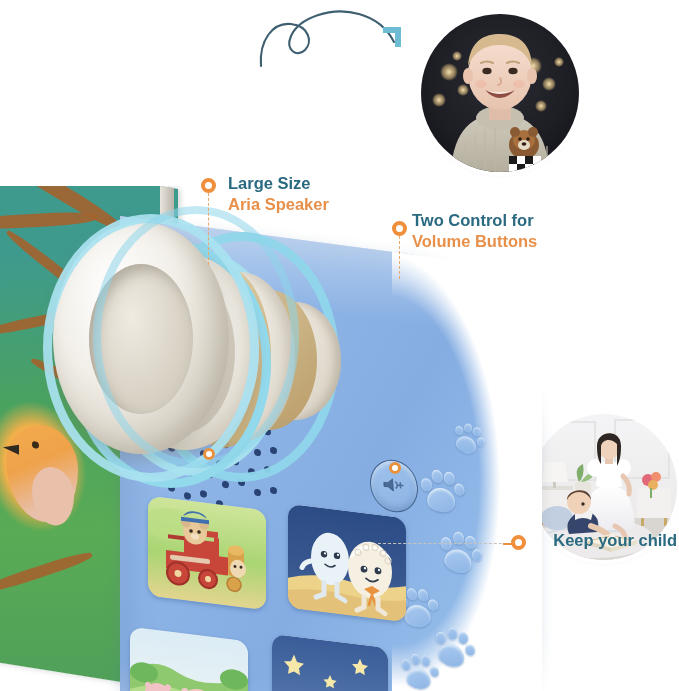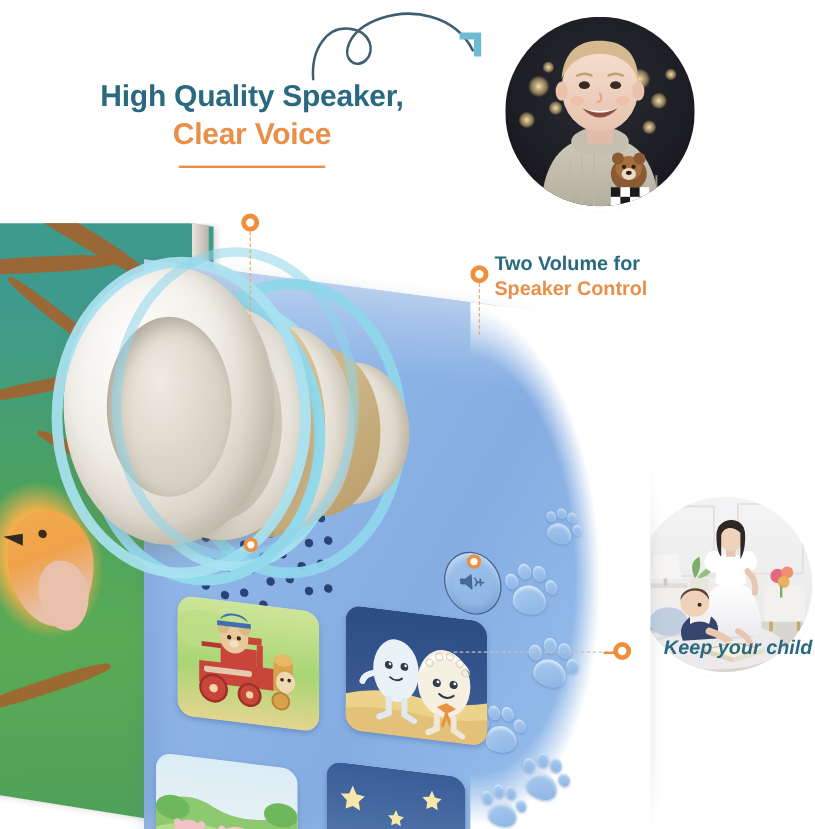--- a/index.html
+++ b/index.html
@@ -340,11 +340,6 @@
     <path d="M131,30 L143,30 L143,44" fill="none" stroke="#6ebcd4" stroke-width="6" stroke-linecap="square" stroke-linejoin="miter"></path>
   </svg>
 
-  <div class="headline">
-    <div class="headline-l1">High Quality Speaker,</div>
-    <div class="headline-l2">Clear Voice</div>
-    <div class="headline-rule"></div>
-  </div>
 
   <div class="photo-circle photo-top">
     <svg class="photo-inner" viewBox="0 0 158 158" preserveAspectRatio="xMidYMid slice">

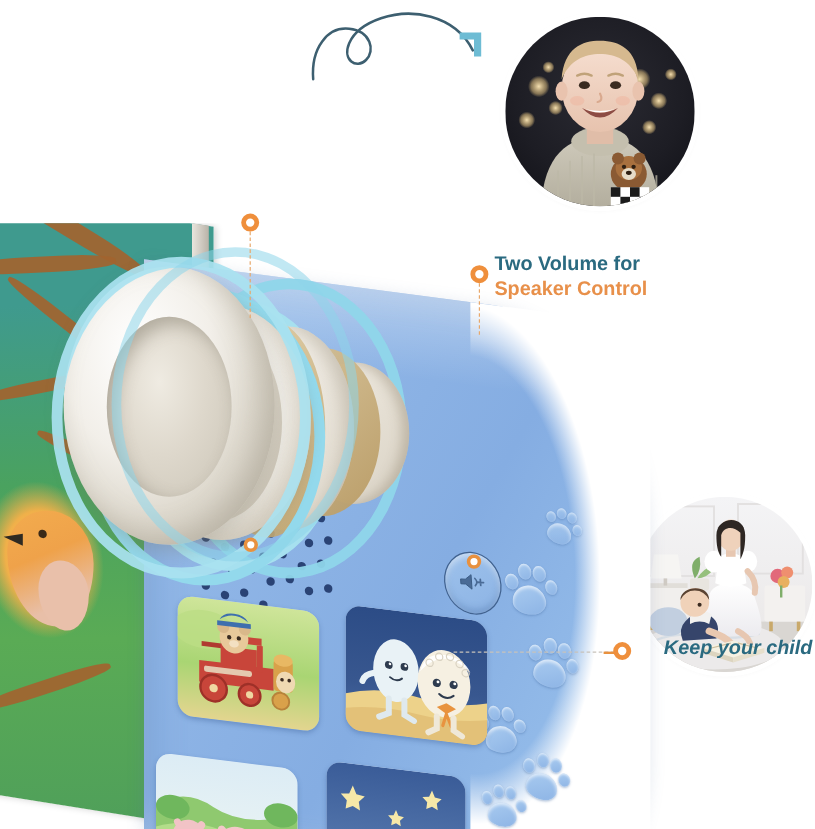--- a/index.html
+++ b/index.html
@@ -524,6 +524,10 @@
     </svg>
   </div>
 
+  <div class="callout c-large">
+    <div class="line1">Large Size</div>
+    <div class="line2">Aria Speaker</div>
+  </div>
   <div class="marker m-large"></div>
   <div class="dash-v d-large"></div>
 

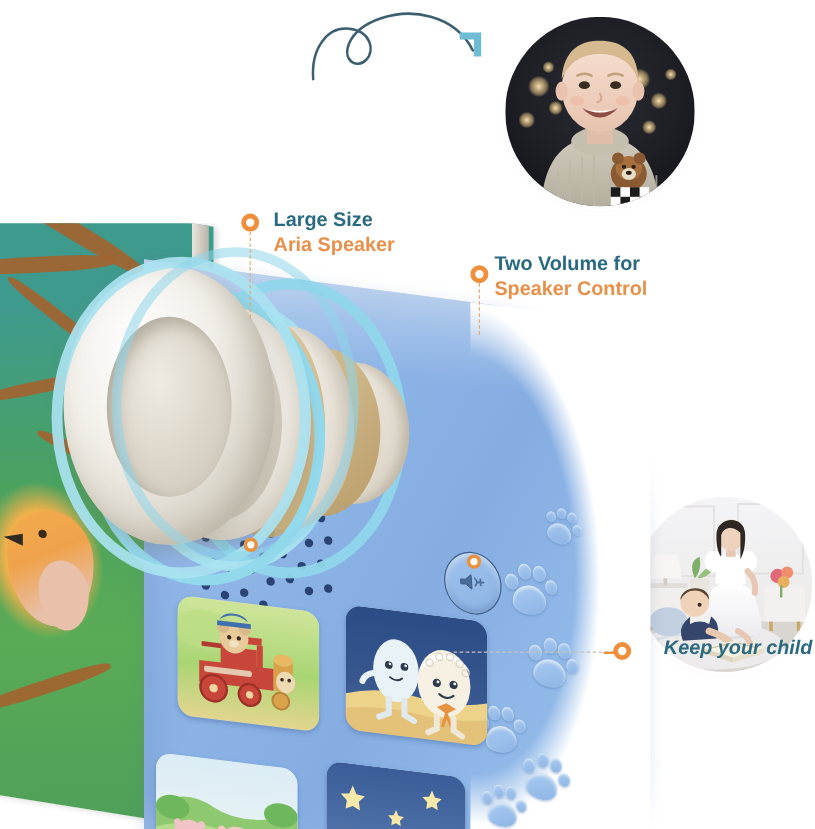--- a/index.html
+++ b/index.html
@@ -532,7 +532,7 @@
   <div class="dash-v d-large"></div>
 
   <div class="callout c-two">
-    <div class="line1">Two Volume for</div>
+    <div class="line1">Two Control for</div>
     <div class="line2">Speaker Control</div>
   </div>
   <div class="marker m-two"></div>

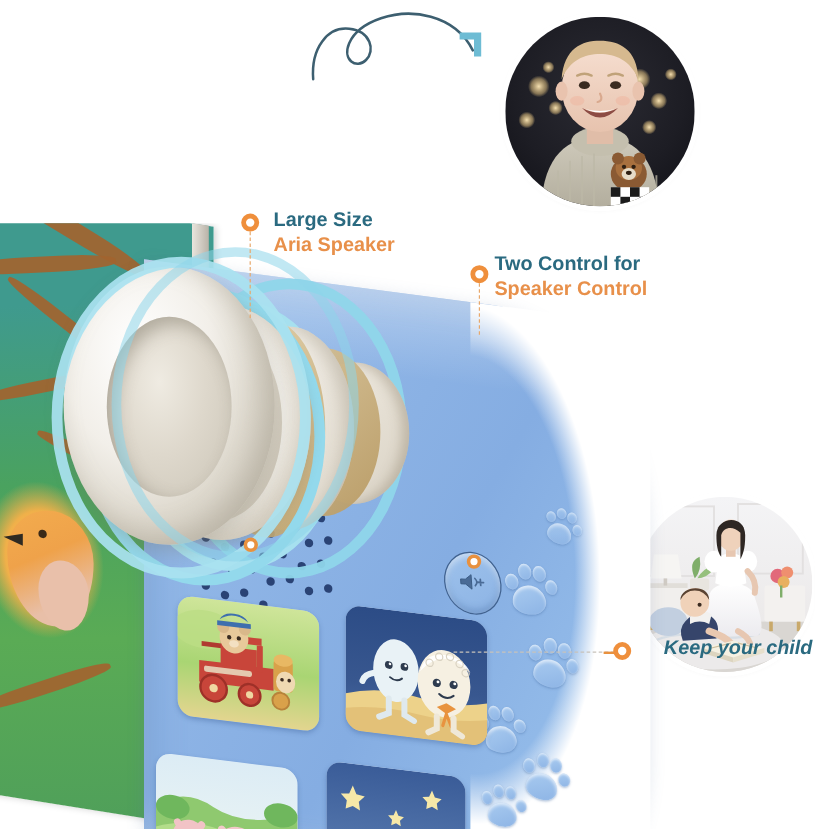--- a/index.html
+++ b/index.html
@@ -533,7 +533,7 @@
 
   <div class="callout c-two">
     <div class="line1">Two Control for</div>
-    <div class="line2">Speaker Control</div>
+    <div class="line2">Volume Buttons</div>
   </div>
   <div class="marker m-two"></div>
   <div class="dash-v d-two"></div>

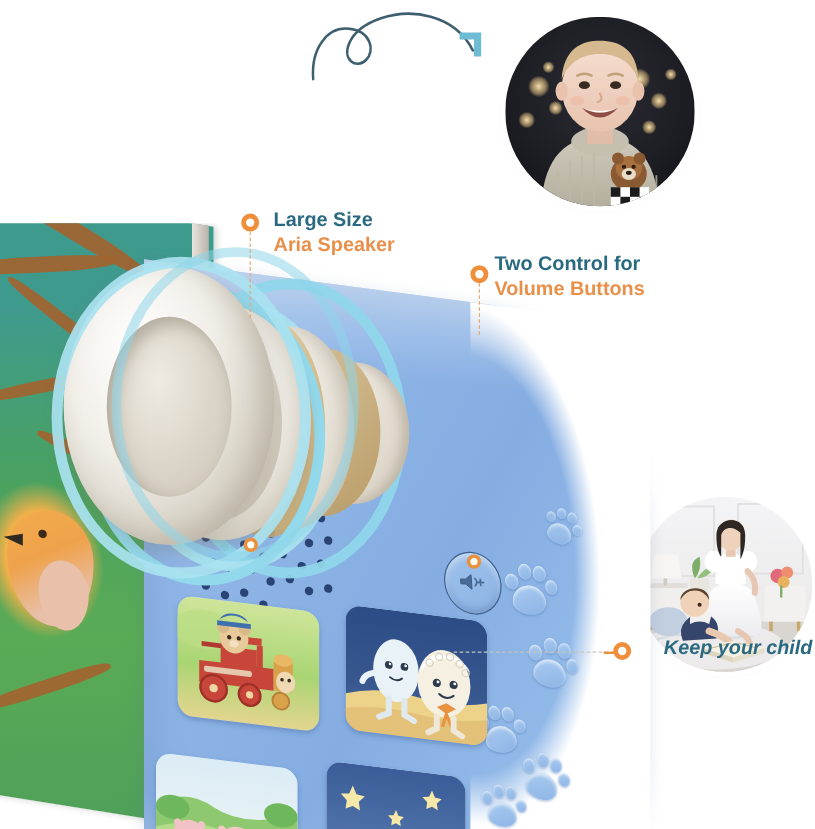--- a/index.html
+++ b/index.html
@@ -106,7 +106,7 @@
 
   .c-large  { left: 228px; top: 173px; }
   .c-two    { left: 412px; top: 210px; }
-  .c-keep   { left: 531px; top: 530px; text-align: right; width: 146px; font-style: italic;}
+  .c-keep   { left: 531px; top: 530px; text-align: right; width: 146px;}
 
   
   .marker {

